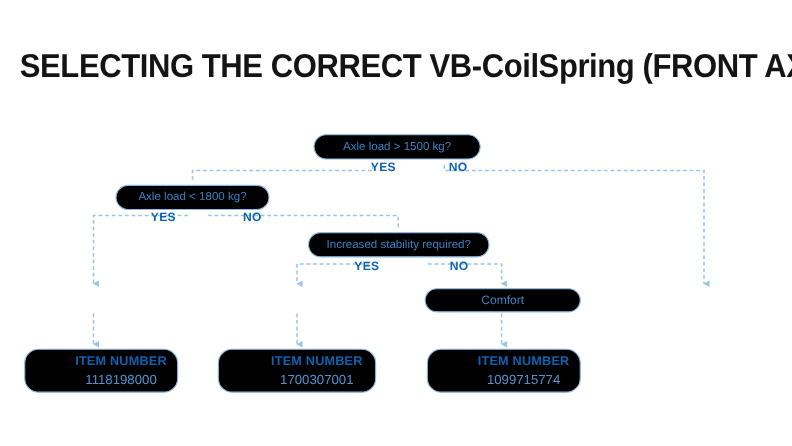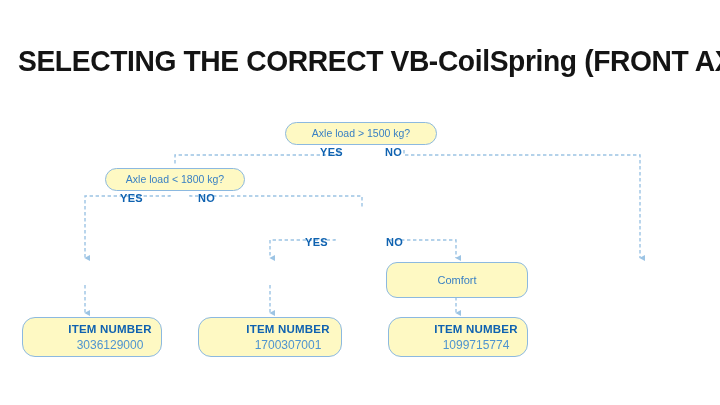--- a/index.html
+++ b/index.html
@@ -51,7 +51,7 @@
     box-sizing: border-box;
     border: 1.3px solid #8cb9e0;
     border-radius: 13px;
-    background: #fef9c3;
+    background: #000000;
     display: flex;
     align-items: center;
     justify-content: center;

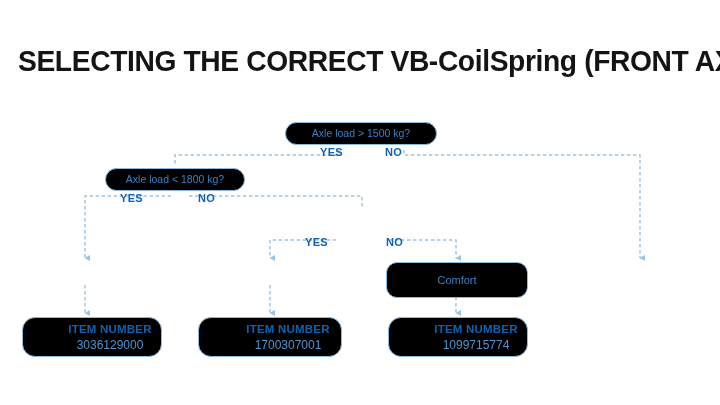--- a/index.html
+++ b/index.html
@@ -96,7 +96,7 @@
     font-size: 11px;
     letter-spacing: 0.3px;
     color: #0f62b0;
-    text-align: left;
+    text-align: right;
     white-space: nowrap;
   }
 </style>

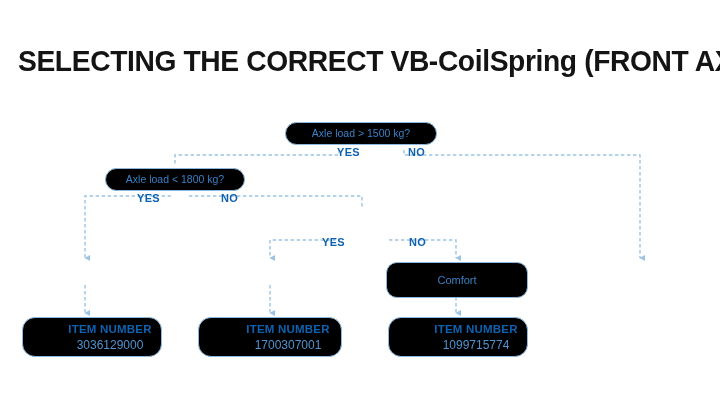--- a/index.html
+++ b/index.html
@@ -145,6 +145,9 @@
   <div class="branch-label" style="left:120px; top:192px; width:40px;">YES</div>
   <div class="branch-label" style="left:198px; top:192px; width:40px;">NO</div>
 
+  <div class="node decision" style="left:280px; top:211px; width:165px; height:23px;">
+    <span>Increased stability required?</span>
+  </div>
   <div class="branch-label" style="left:305px; top:236px; width:40px;">YES</div>
   <div class="branch-label" style="left:386px; top:236px; width:40px;">NO</div>
 

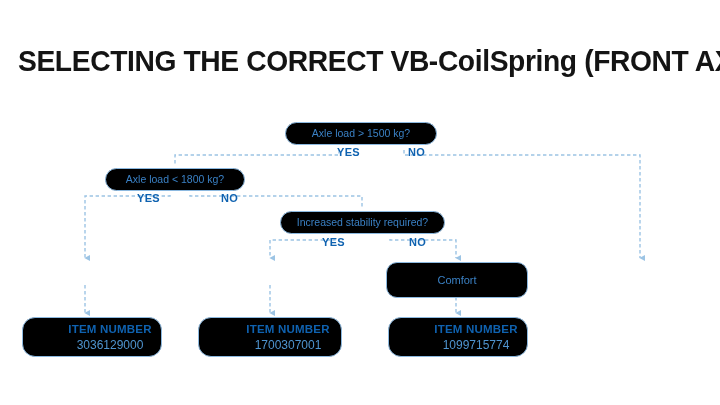--- a/index.html
+++ b/index.html
@@ -151,7 +151,7 @@
   <div class="branch-label" style="left:305px; top:236px; width:40px;">YES</div>
   <div class="branch-label" style="left:386px; top:236px; width:40px;">NO</div>
 
-  <div class="node result" style="left:386px; top:262px; width:142px; height:36px;">
+  <div class="node result" style="left:386px; top:262px; width:142px; height:22px;">
     <span>Comfort</span>
   </div>
 

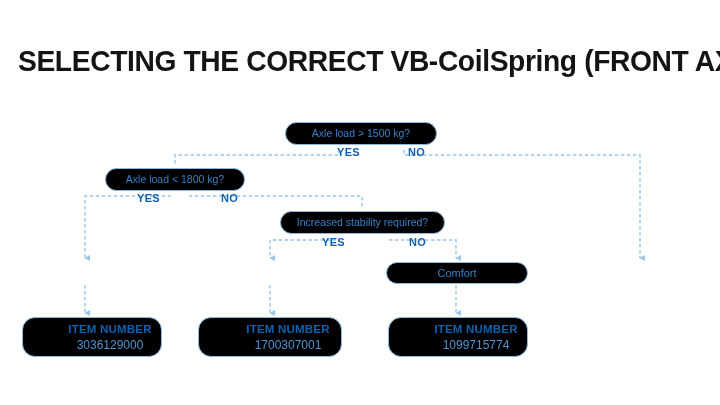--- a/index.html
+++ b/index.html
@@ -157,7 +157,7 @@
 
   <div class="node item" style="left:22px; top:317px; width:140px; height:40px;">
     <span class="item-head">ITEM NUMBER</span>
-    <span class="item-num">3036129000</span>
+    <span class="item-num">1118198000</span>
   </div>
   <div class="node item" style="left:198px; top:317px; width:144px; height:40px;">
     <span class="item-head">ITEM NUMBER</span>

